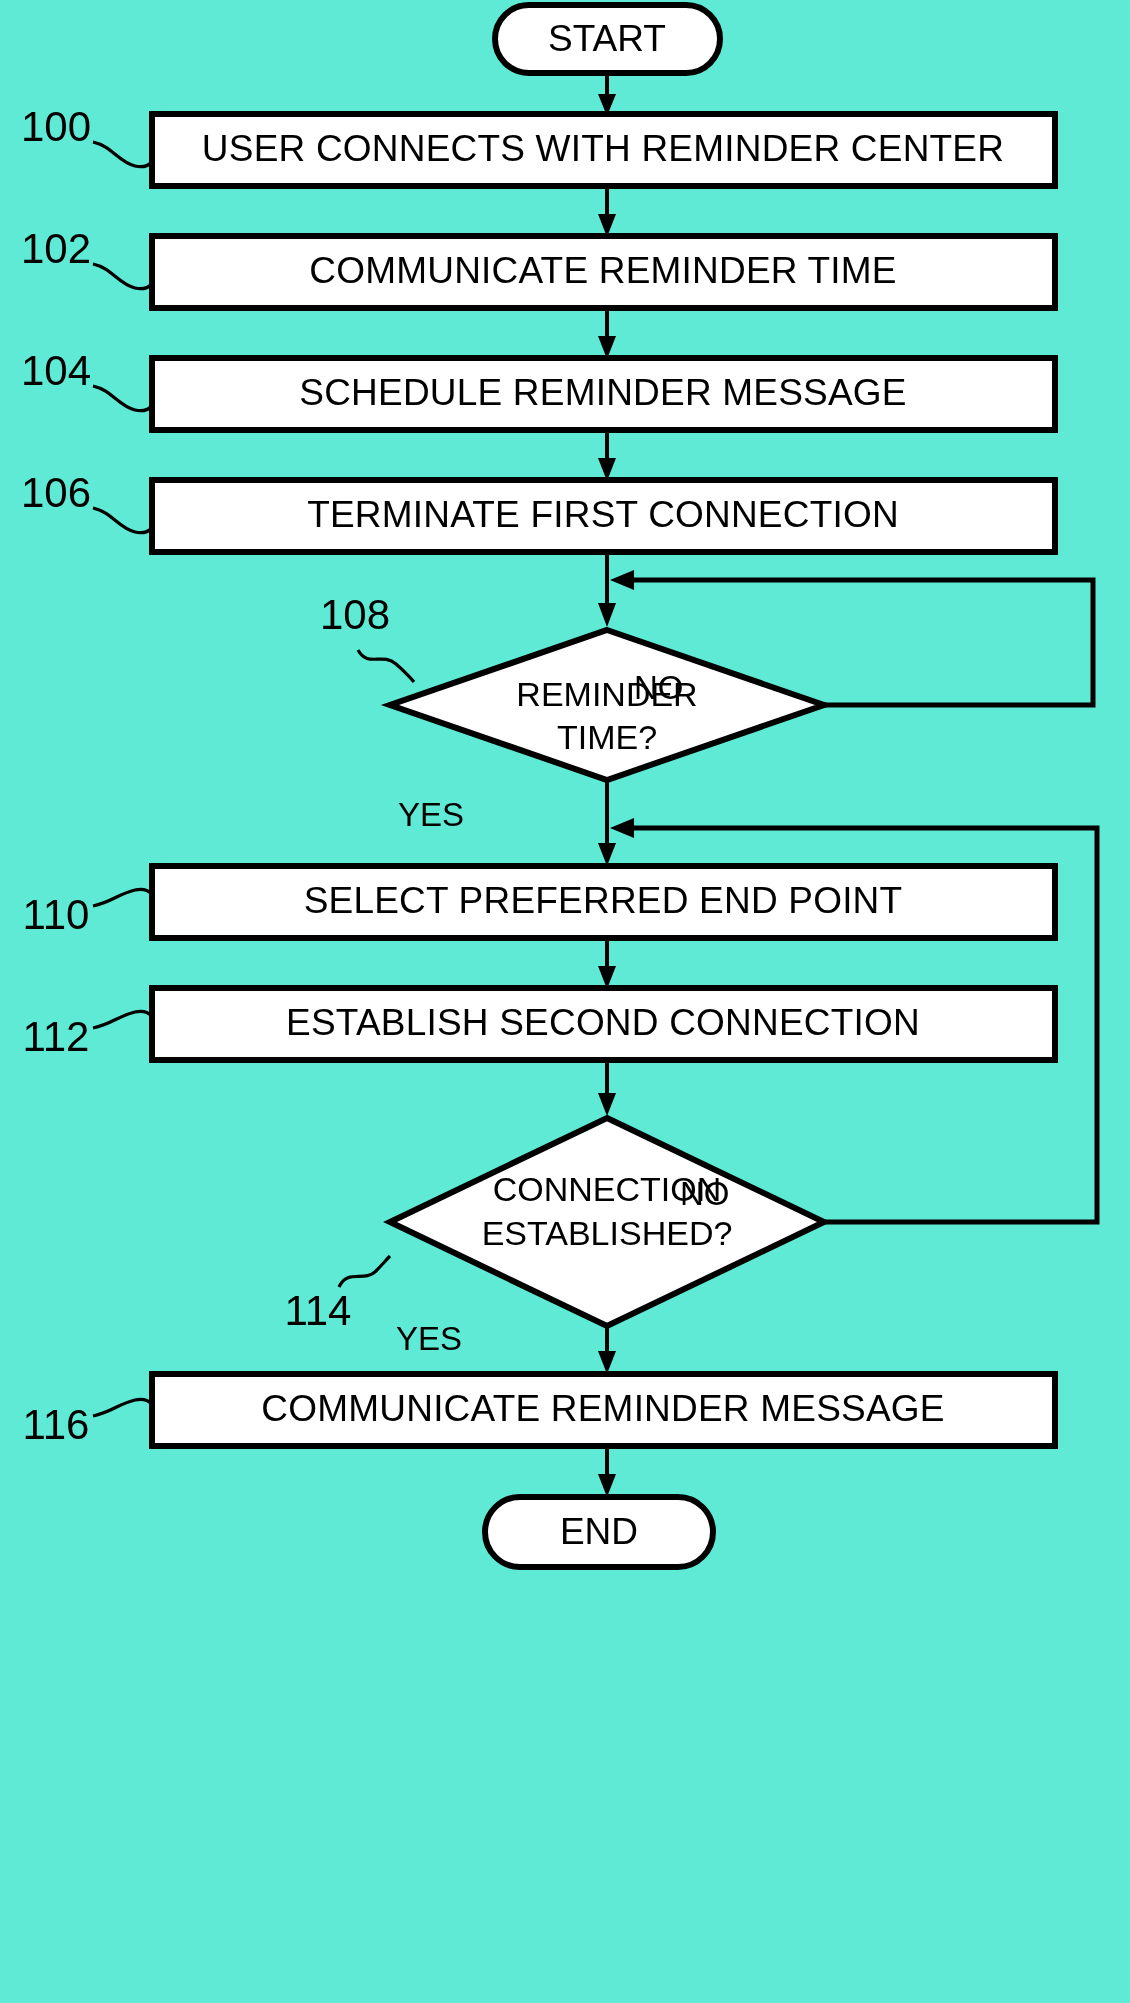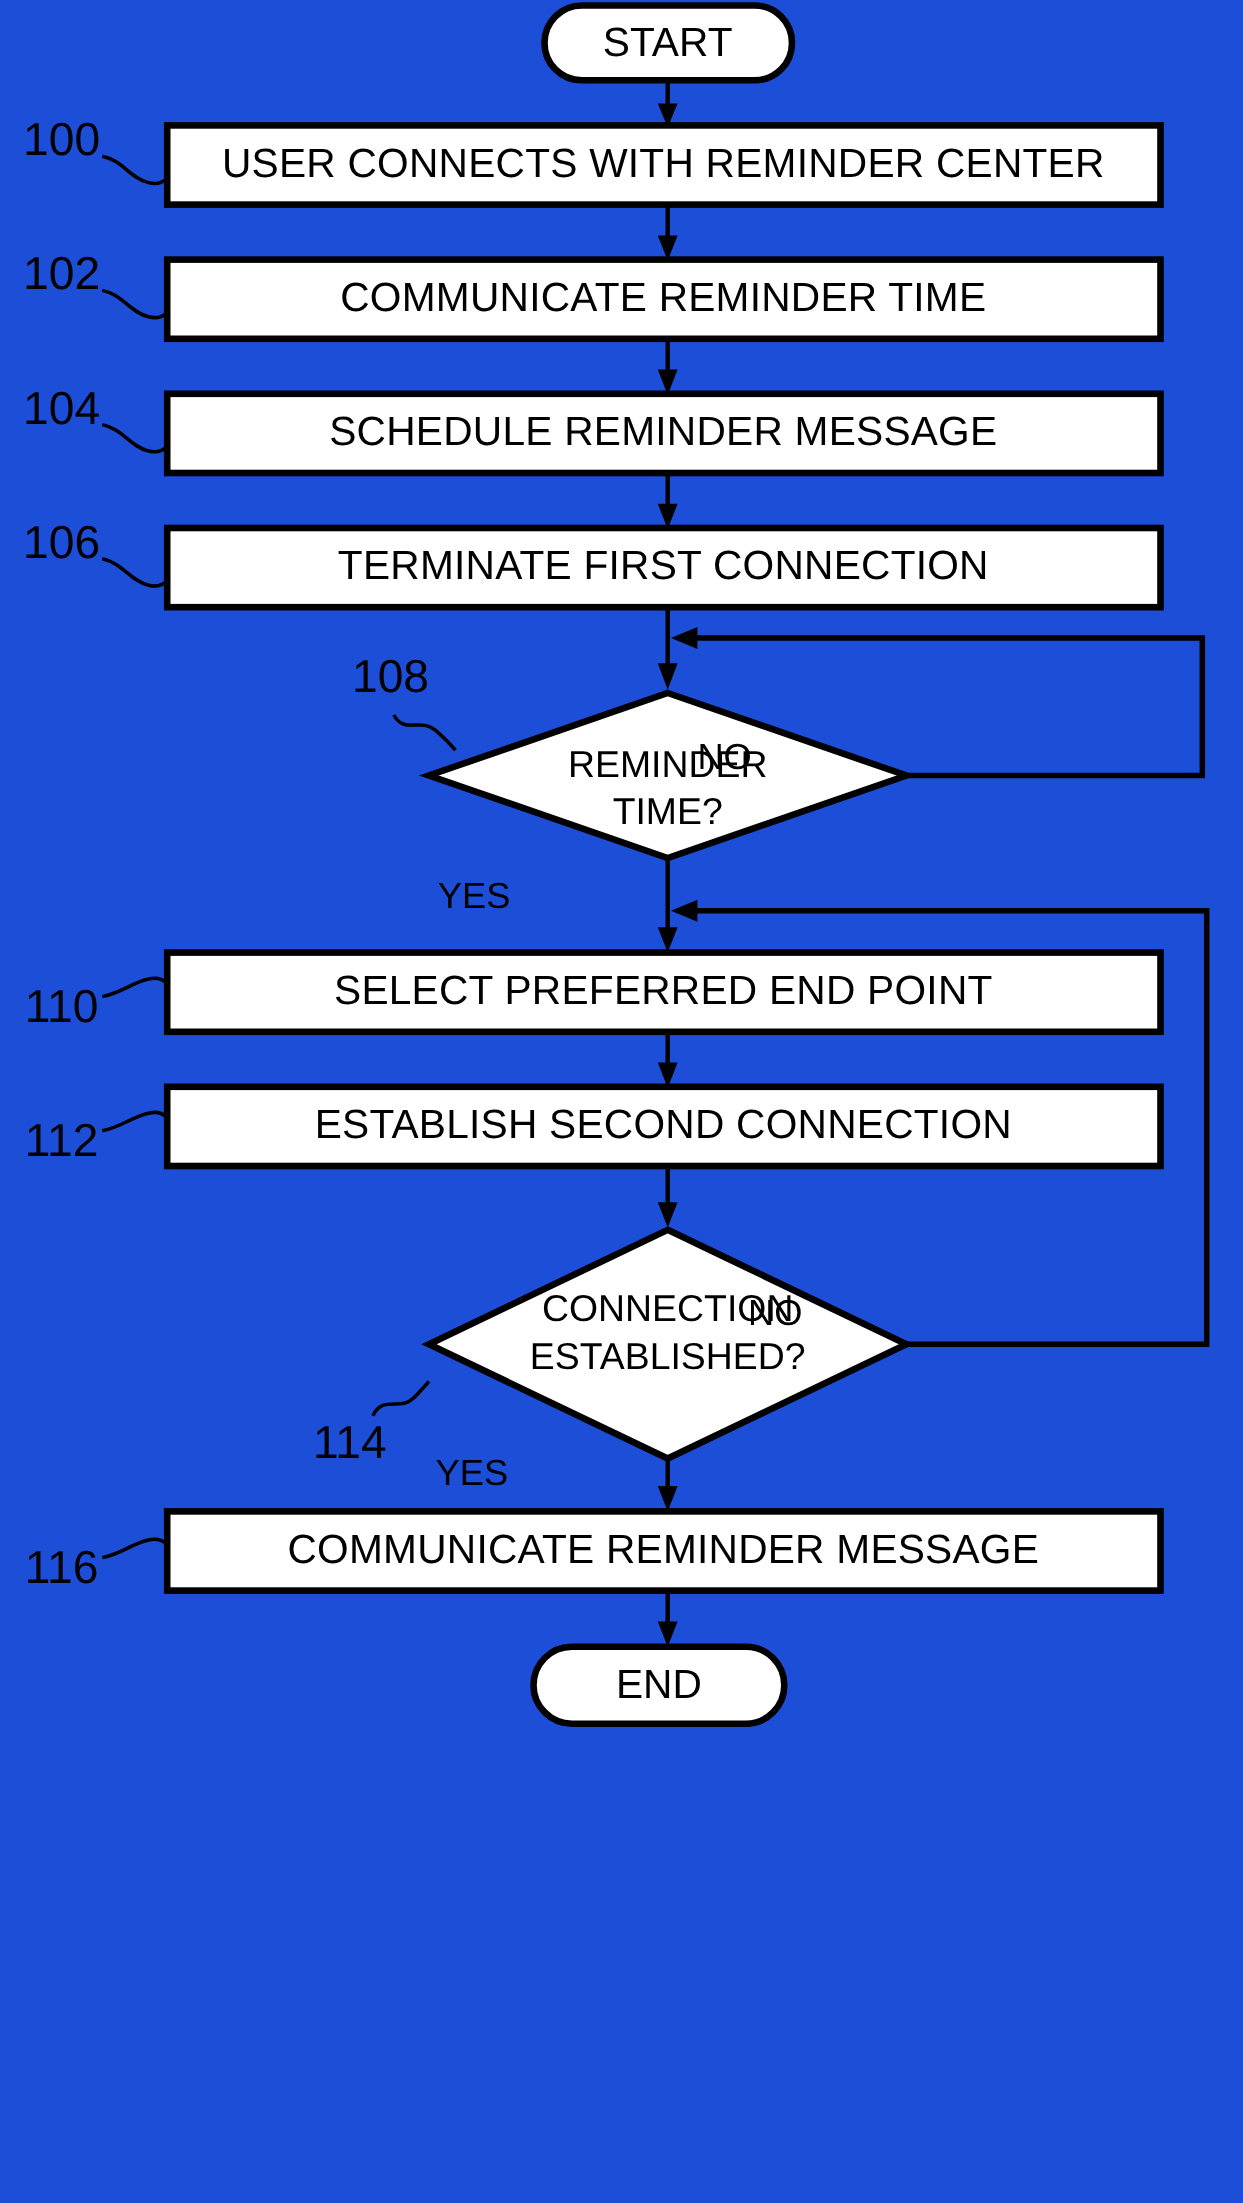--- a/index.html
+++ b/index.html
@@ -14,7 +14,7 @@
     position: relative;
     width: 1130px;
     height: 2003px;
-    background: #1d4ed8;
+    background: #5eead4;
     overflow: hidden;
   }
   svg#flowchart {

